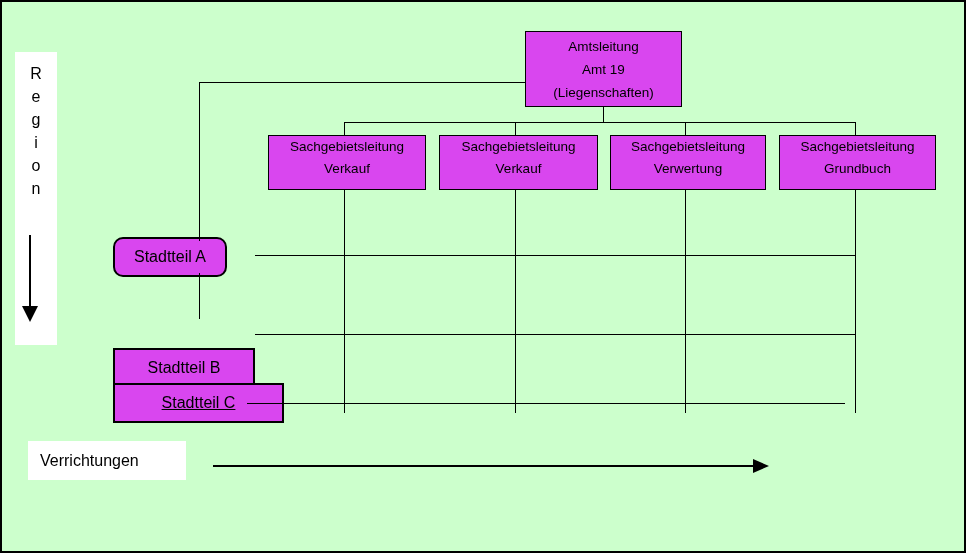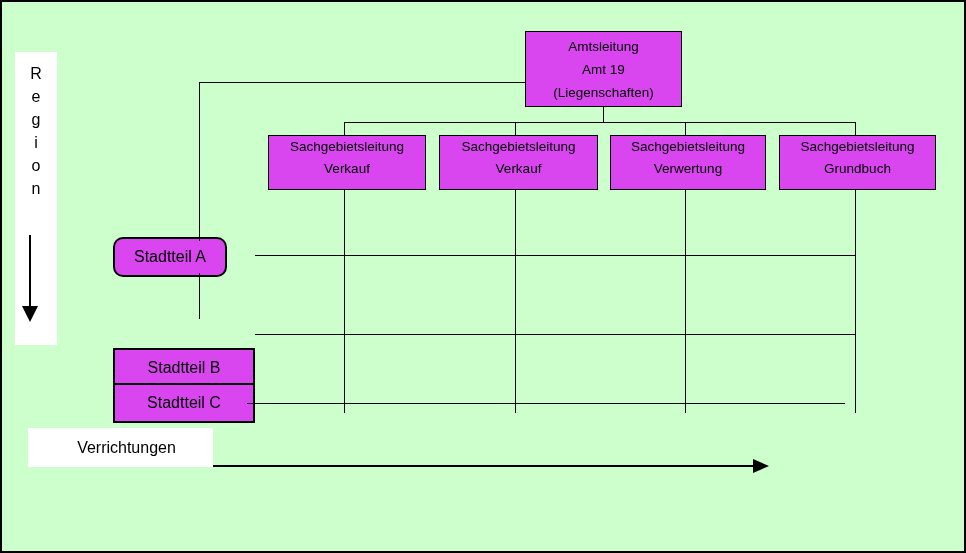--- a/index.html
+++ b/index.html
@@ -127,7 +127,7 @@
   <div class="box district" style="left:113px;top:325px;width:142px;height:40px;margin-top:23px;">
     <div>Stadtteil B</div>
   </div>
-  <div class="box district" style="left:113px;top:383px;width:142px;height:40px;">
+  <div class="box district" style="left:113px;top:383px;width:171px;height:40px;text-decoration:underline;">
     <div>Stadtteil C</div>
   </div>
 

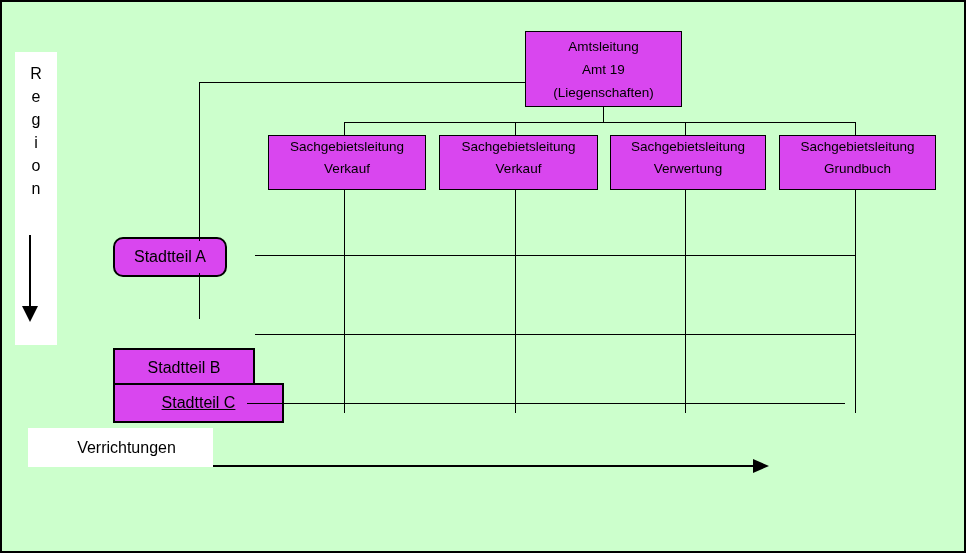--- a/index.html
+++ b/index.html
@@ -94,7 +94,7 @@
     </div>
   </div>
 
-  <div class="whitebox" style="left:28px;top:428px;width:185px;height:39px;text-align:center;">
+  <div class="whitebox" style="left:28px;top:441px;width:158px;height:39px;">
     <div class="vlabel">Verrichtungen</div>
   </div>
 

